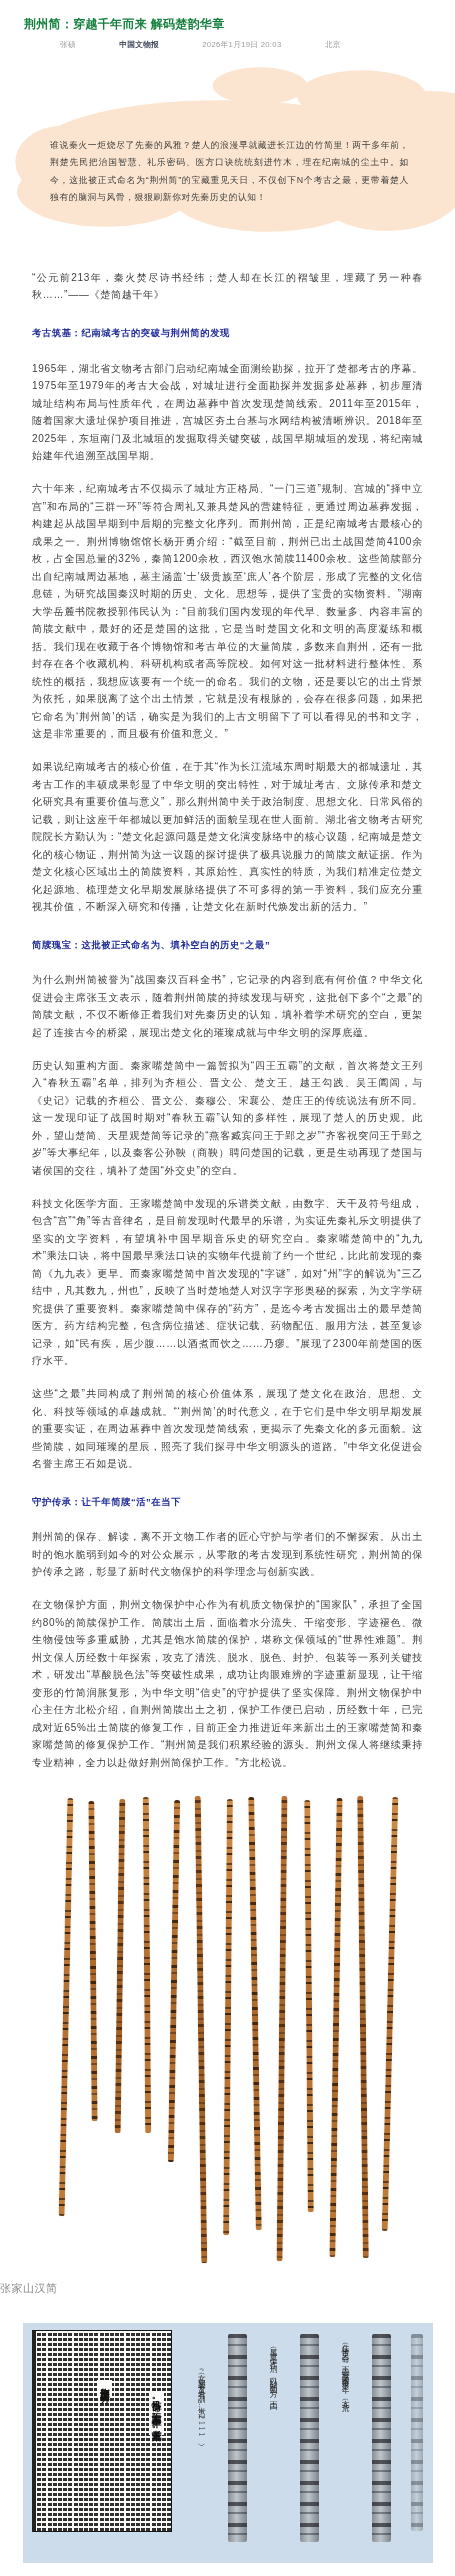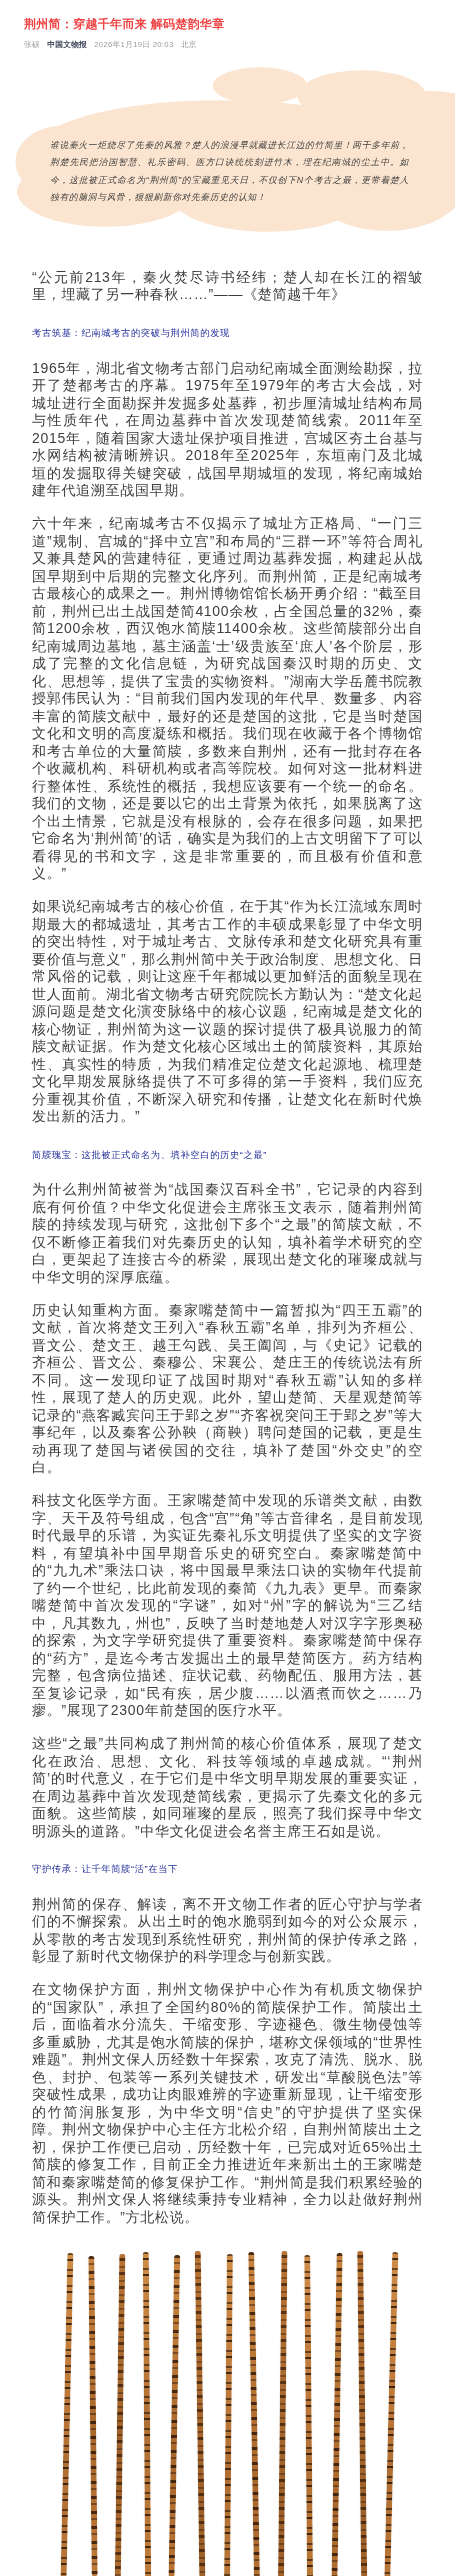--- a/index.html
+++ b/index.html
@@ -8,7 +8,7 @@
 
   
   .title { margin:15.5px 24px 0 24px; font-size:12px; line-height:16.5px; font-weight:700;
-           color:#ef4444; letter-spacing:0.3px; }
+           color:#15803d; letter-spacing:0.3px; }
   .byline { margin:8.2px 24px 0 24px; font-size:7.7px; color:#9b9b9b; letter-spacing:0.3px; }
   .byline span { margin-right:7.2px; }
   .byline .account { color:#40485c; font-weight:600; }

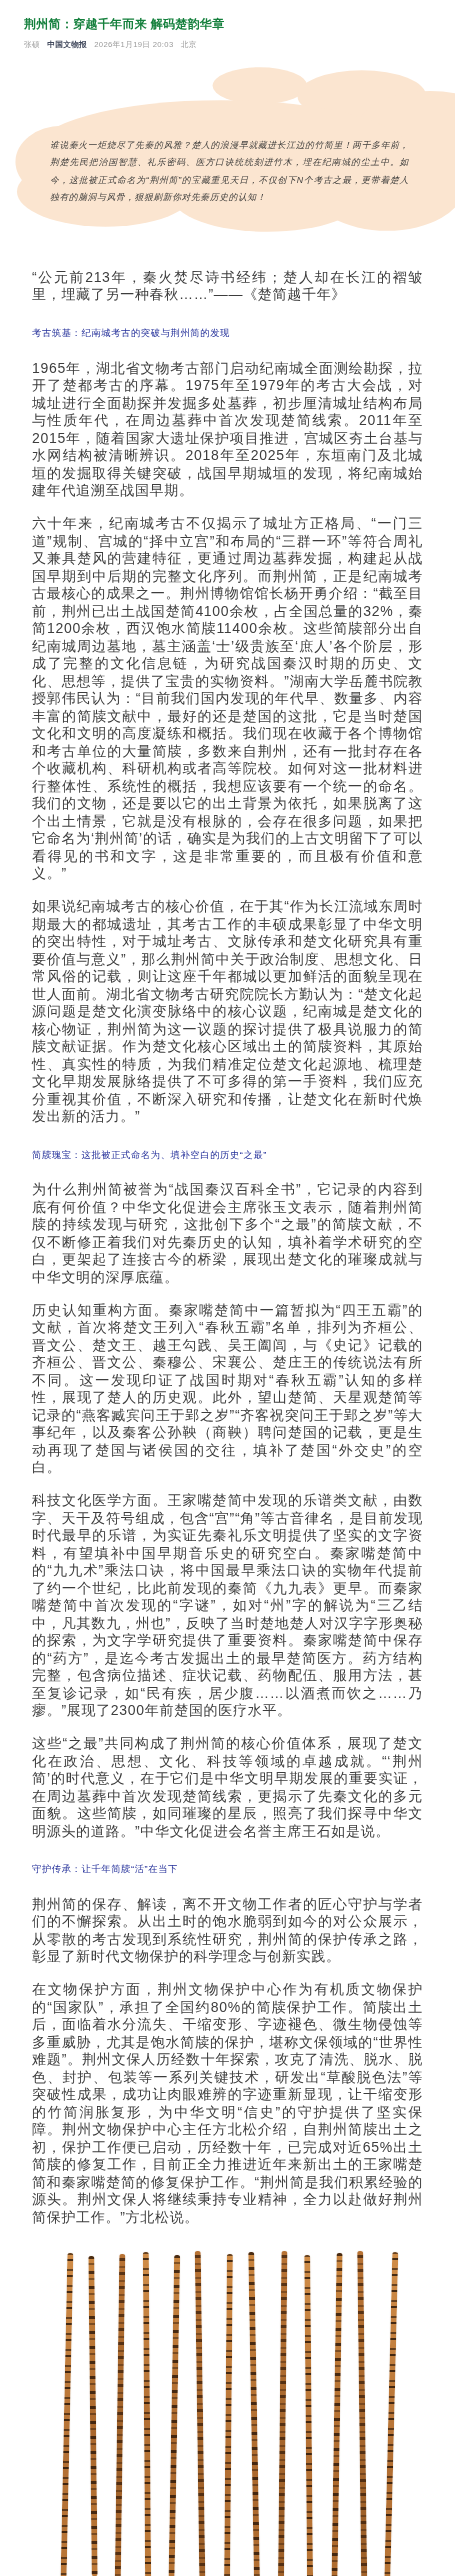--- a/index.html
+++ b/index.html
@@ -10,7 +10,7 @@
   .title { margin:15.5px 24px 0 24px; font-size:12px; line-height:16.5px; font-weight:700;
            color:#15803d; letter-spacing:0.3px; }
   .byline { margin:8.2px 24px 0 24px; font-size:7.7px; color:#9b9b9b; letter-spacing:0.3px; }
-  .byline span { margin-right:7.2px; }
+  .byline span { margin-right:7.2px;margin-left:36px; }
   .byline .account { color:#40485c; font-weight:600; }
 
   

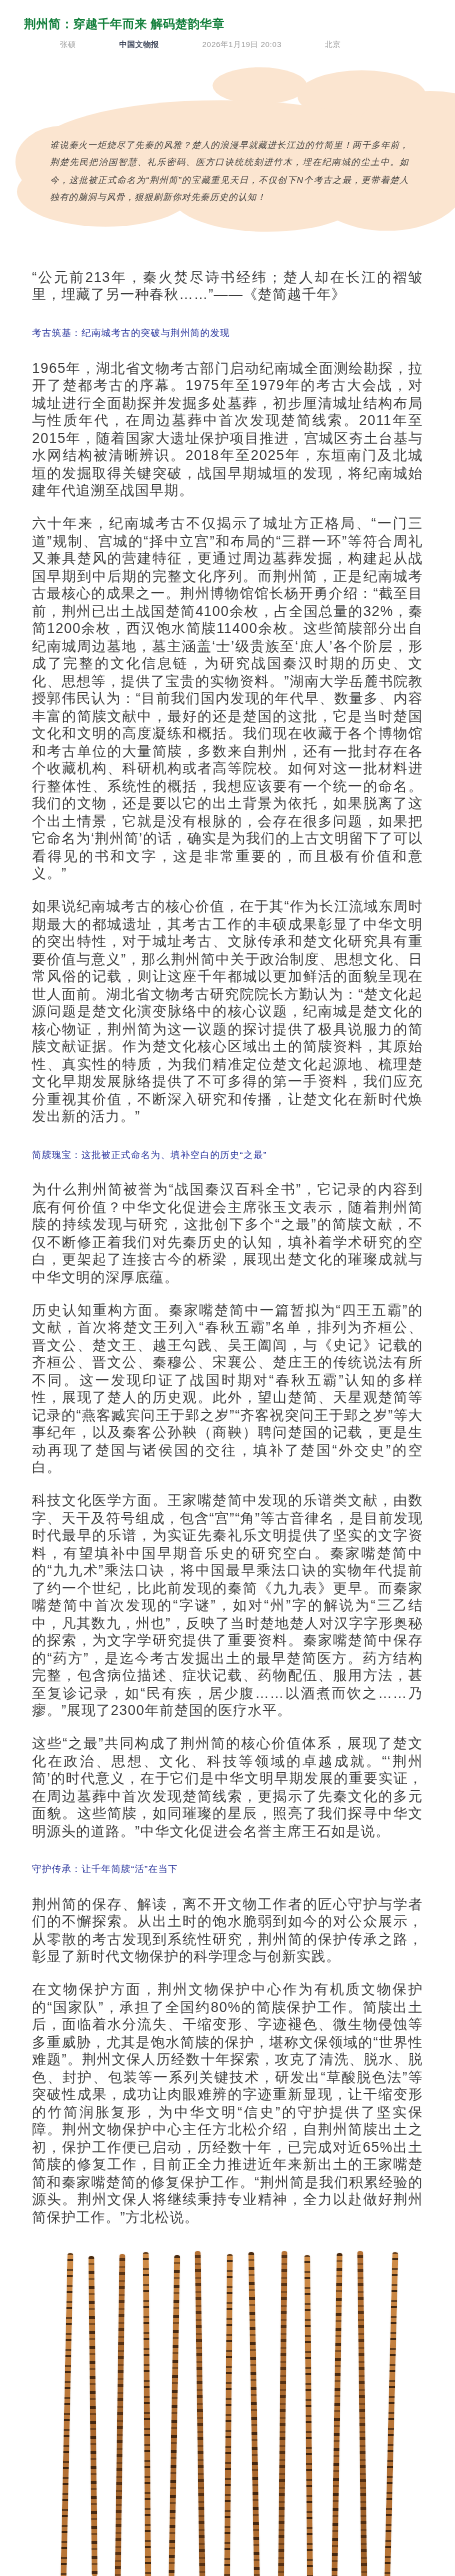--- a/index.html
+++ b/index.html
@@ -14,7 +14,7 @@
   .byline .account { color:#40485c; font-weight:600; }
 
   
-  .hero { position:relative; margin-top:7.2px; height:181px;font-style:italic; }
+  .hero { position:relative; margin-top:7.2px; height:181px; }
   .blob-svg { position:absolute; top:0; left:0; width:455px; height:181px; display:block; }
   .intro { position:relative; padding:78px 46px 0 50px; font-size:8.8px; line-height:17.5px;
            color:#3f3e3c; text-align:justify; letter-spacing:0.6px; }

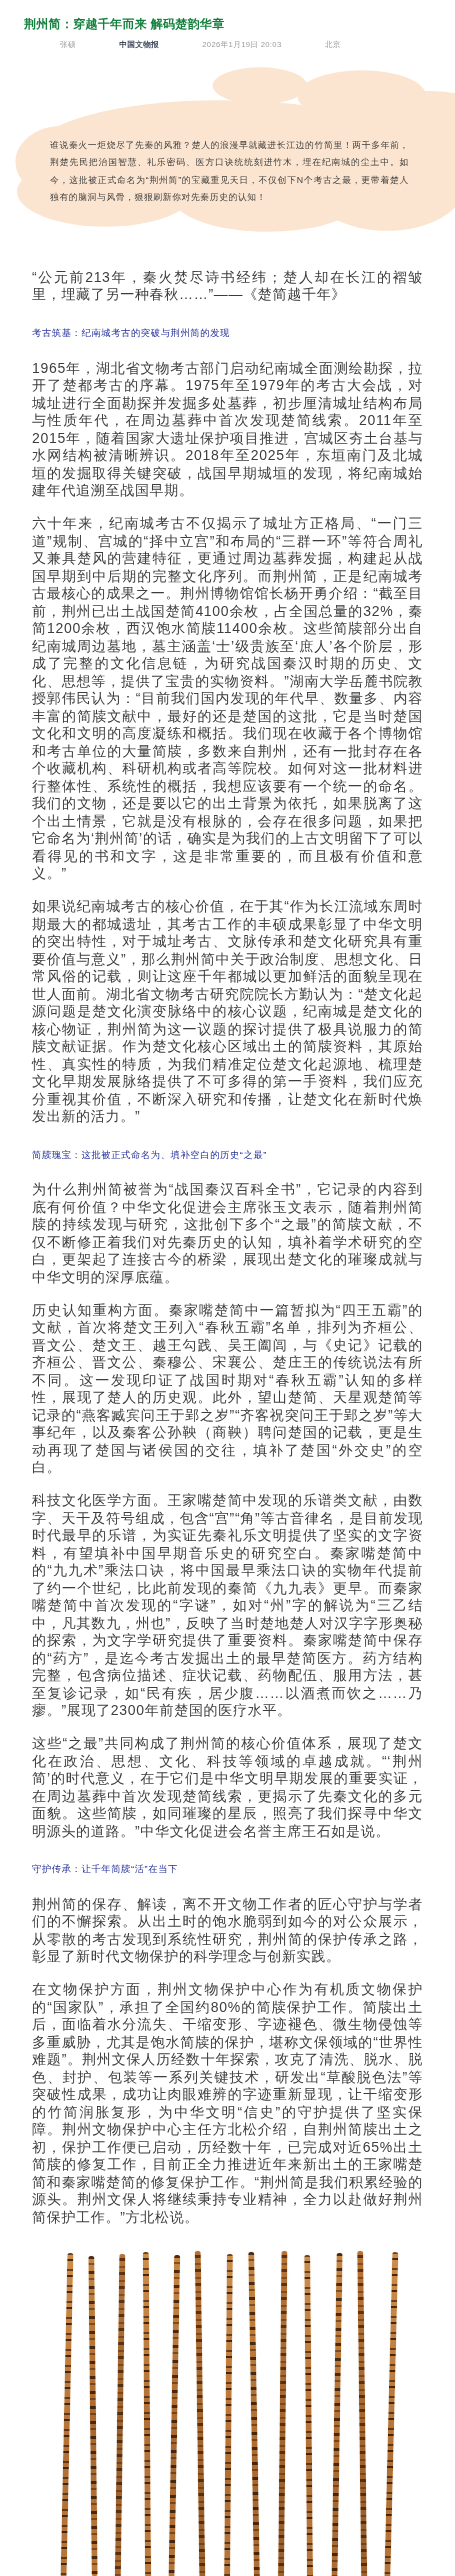--- a/index.html
+++ b/index.html
@@ -20,7 +20,7 @@
            color:#3f3e3c; text-align:justify; letter-spacing:0.6px; }
 
   
-  .para, .epigraph { margin:15.5px 32px 0 32px; font-size:14px; line-height:17.5px; color:#3d3d3d;
+  .para, .epigraph { margin:15.5px 32px 0 32px; font-size:10px; line-height:17.5px; color:#3d3d3d;
           text-align:justify; letter-spacing:0.7px; }
   .epigraph { margin-top:29px; }
   .sec-heading { margin:23px 32px 19.6px 32px; font-size:9.3px; font-weight:400; color:#222e99;

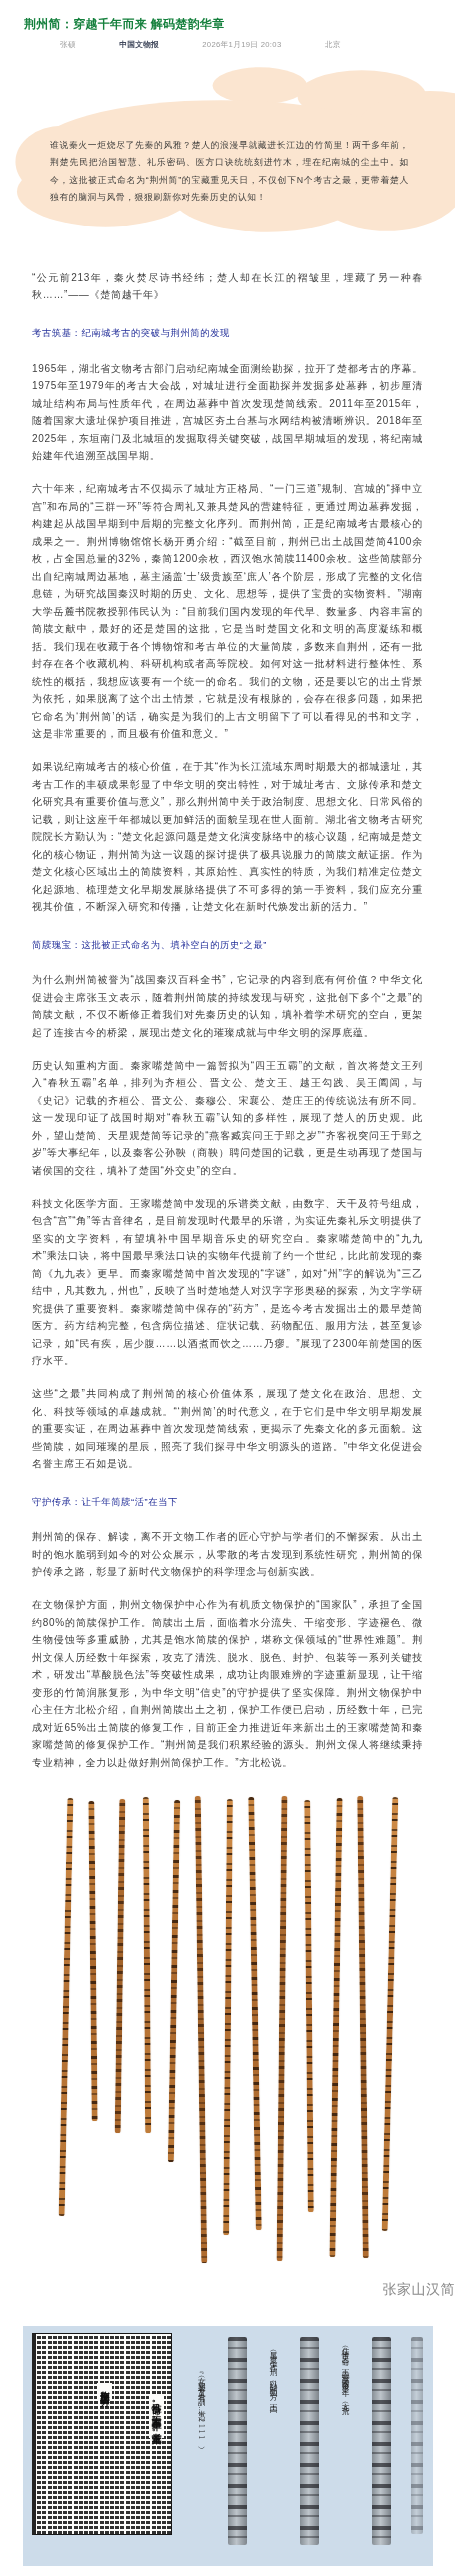--- a/index.html
+++ b/index.html
@@ -23,7 +23,7 @@
   .para, .epigraph { margin:15.5px 32px 0 32px; font-size:10px; line-height:17.5px; color:#3d3d3d;
           text-align:justify; letter-spacing:0.7px; }
   .epigraph { margin-top:29px; }
-  .sec-heading { margin:23px 32px 19.6px 32px; font-size:9.3px; font-weight:400; color:#222e99;
+  .sec-heading { margin:23px 32px 19.6px 32px; font-size:9.3px; font-weight:700; color:#222e99;
           letter-spacing:0.6px; }
 
   

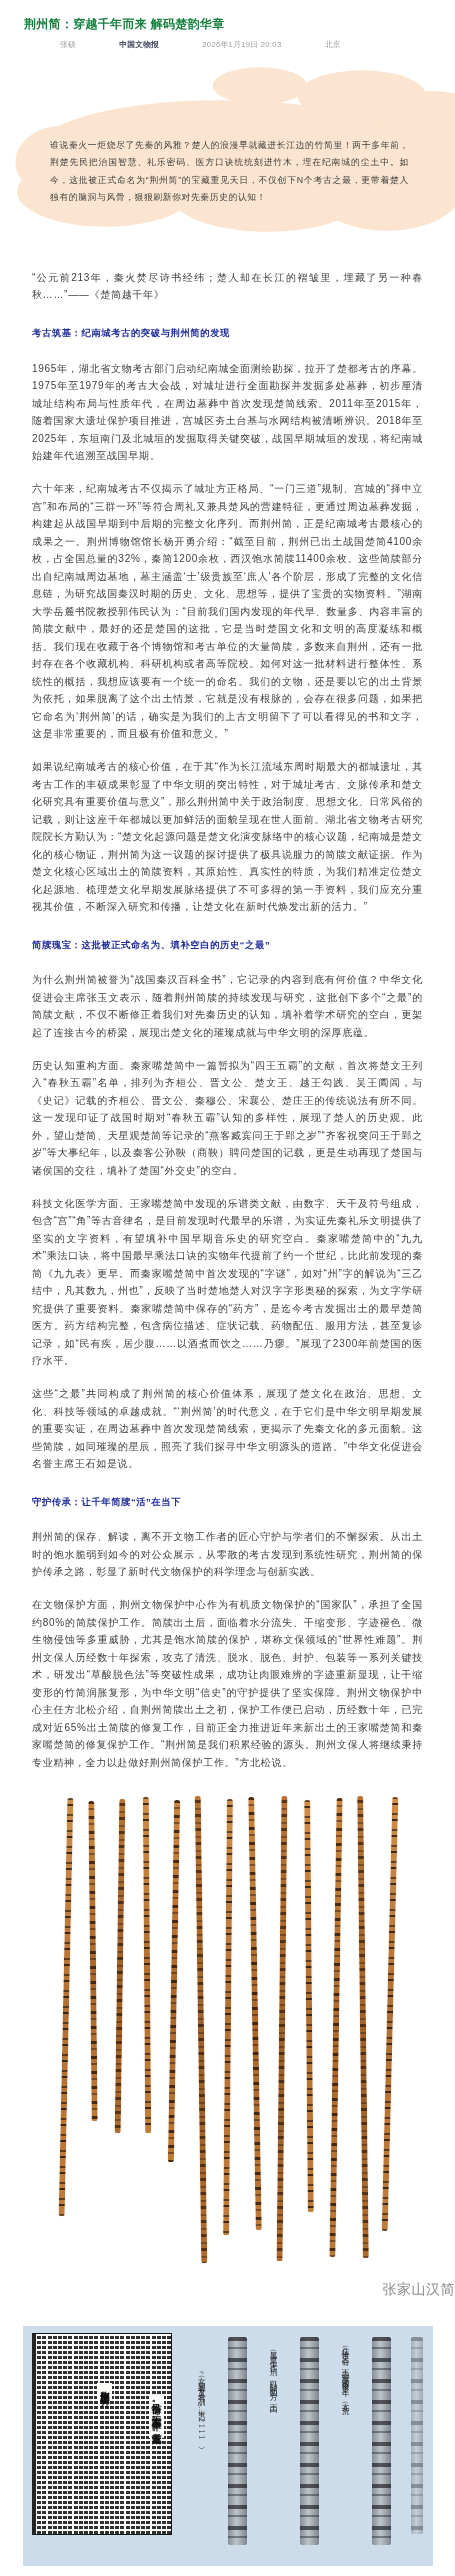--- a/index.html
+++ b/index.html
@@ -46,7 +46,7 @@
                                  rgba(35,18,6,.8) 5.7px 8.2px, rgba(0,0,0,0) 8.2px 16px),
        linear-gradient(180deg,#d08d48,#b26f33 50%,#c07d3a); }
 
-  .fig-caption { text-align:right; color:#8a8a8a; font-size:14px; letter-spacing:0.5px;
+  .fig-caption { text-align:left; color:#8a8a8a; font-size:11px; letter-spacing:0.5px;
           margin:11.3px 0 0 0; }
 
   

